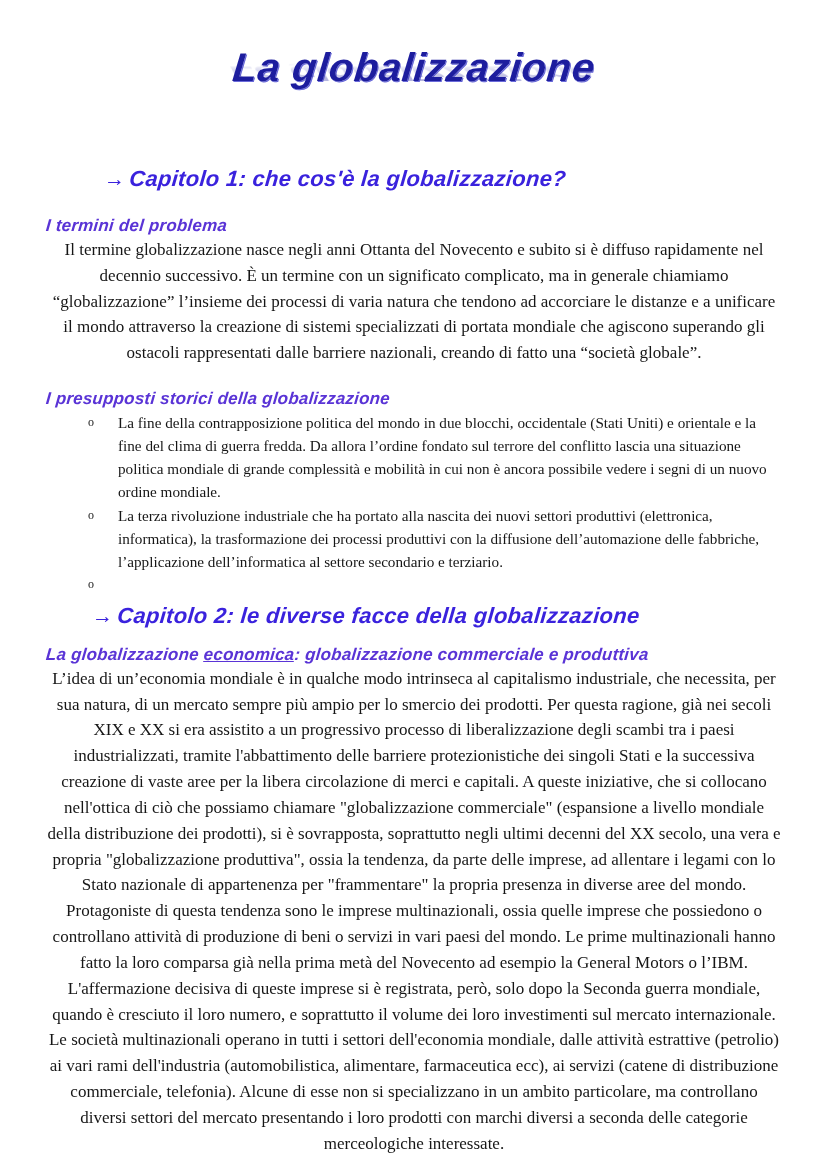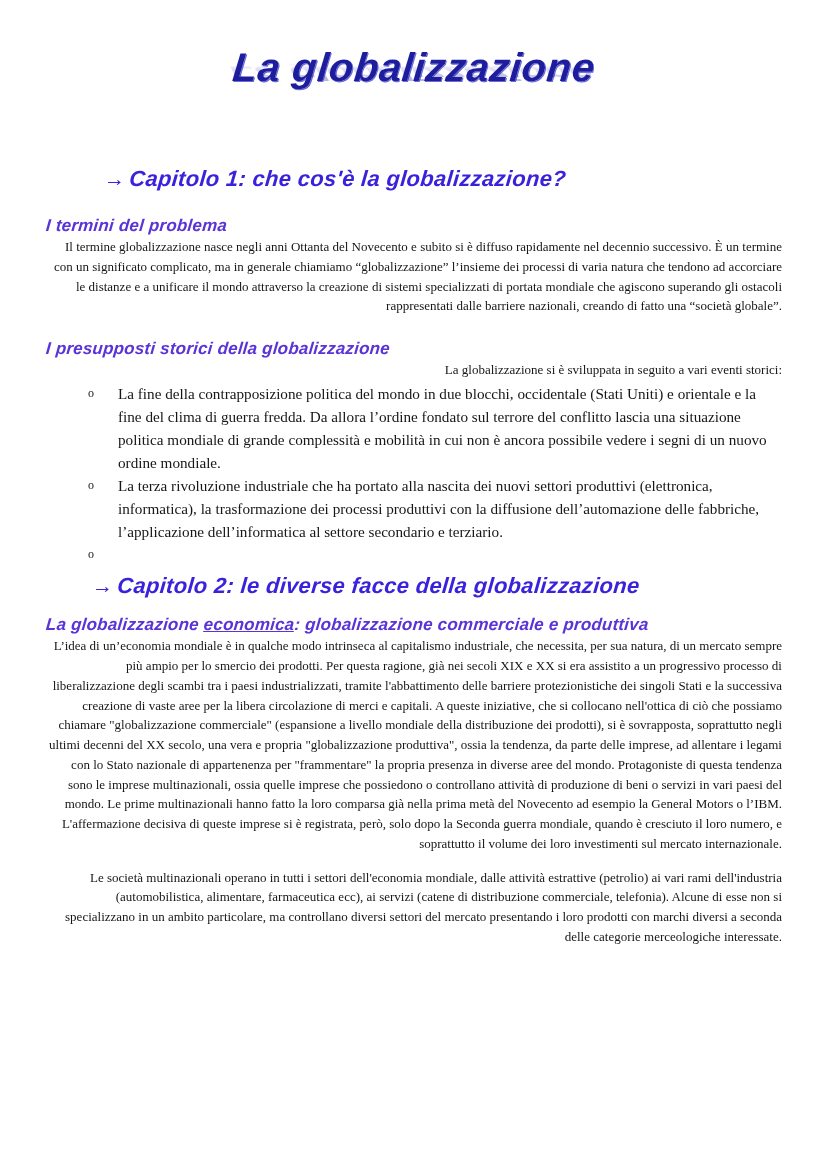--- a/index.html
+++ b/index.html
@@ -114,10 +114,10 @@
 
   
   p.body {
-    font-size: 13px;
+    font-size: 17px;
     line-height: 1.52;
     margin: 0;
-    text-align: right;
+    text-align: center;
     color: #161616;
   }
   p.body + p.body { margin-top: 14px; }

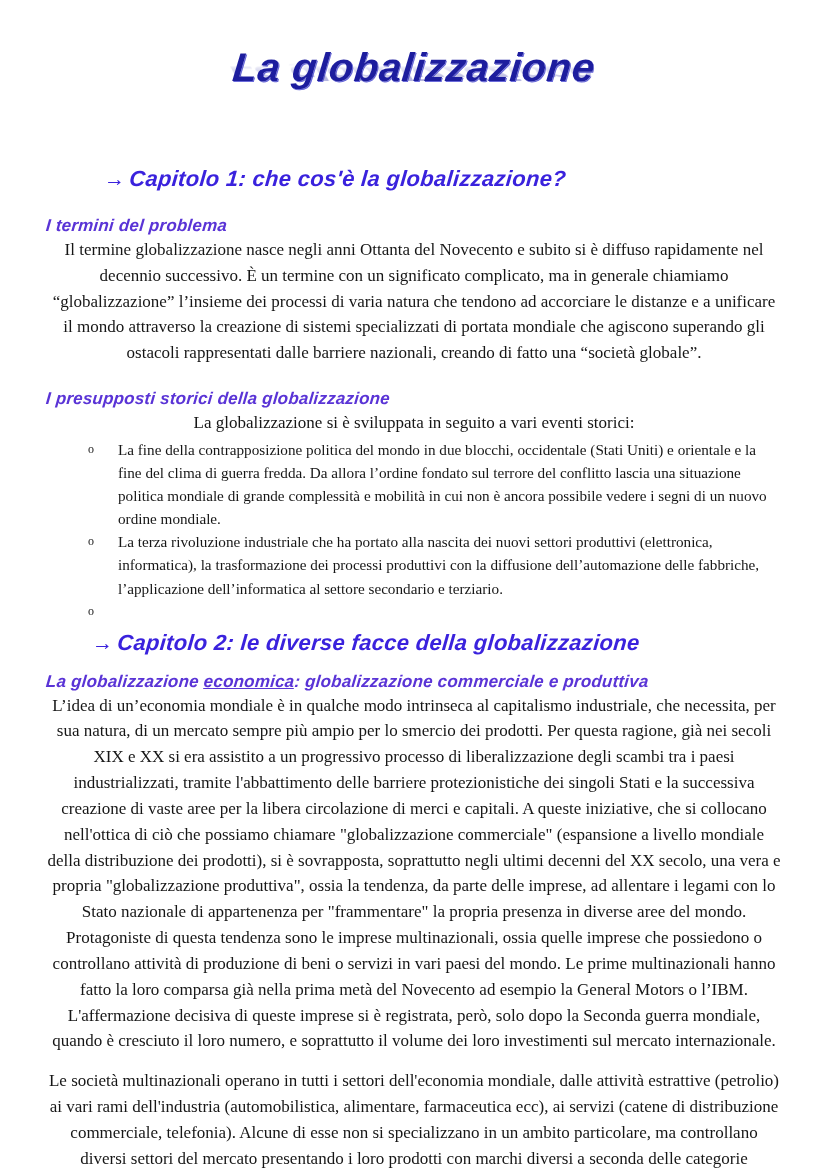--- a/index.html
+++ b/index.html
@@ -167,7 +167,6 @@
 
   <div class="sub-2-wrap">
     <h3 class="subheading">I presupposti storici della globalizzazione</h3>
-    <p class="body">La globalizzazione si è sviluppata in seguito a vari eventi storici:</p>
     <ul class="circle-list">
       <li>
         <span class="bullet">o</span>

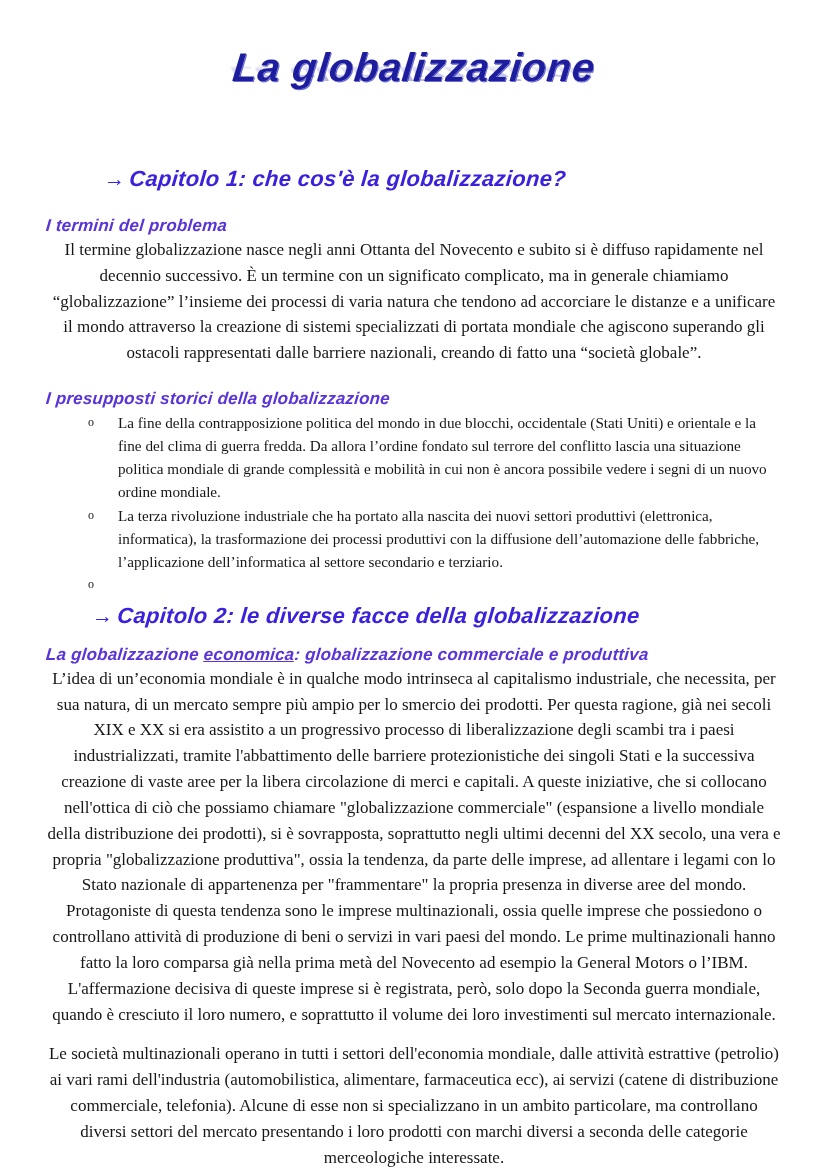--- a/index.html
+++ b/index.html
@@ -120,7 +120,7 @@
     text-align: center;
     color: #161616;
   }
-  p.body + p.body { margin-top: 14px; }
+  p.body + p.body { margin-top: 0; }
 
   ul.circle-list {
     list-style: none;

